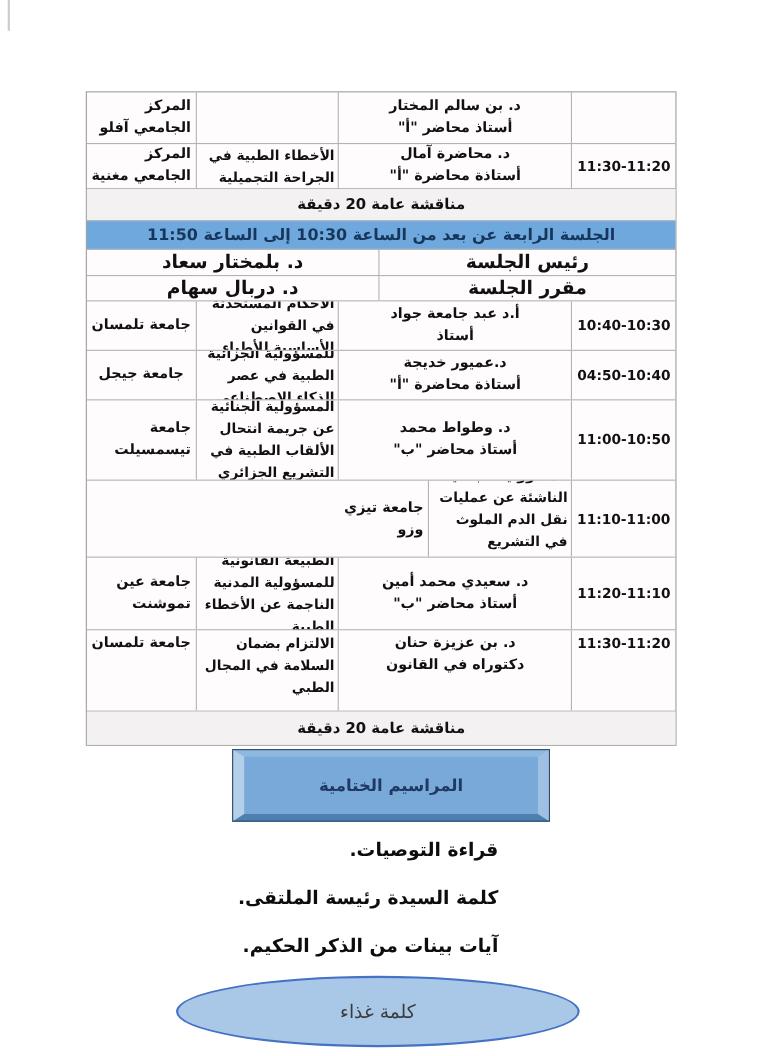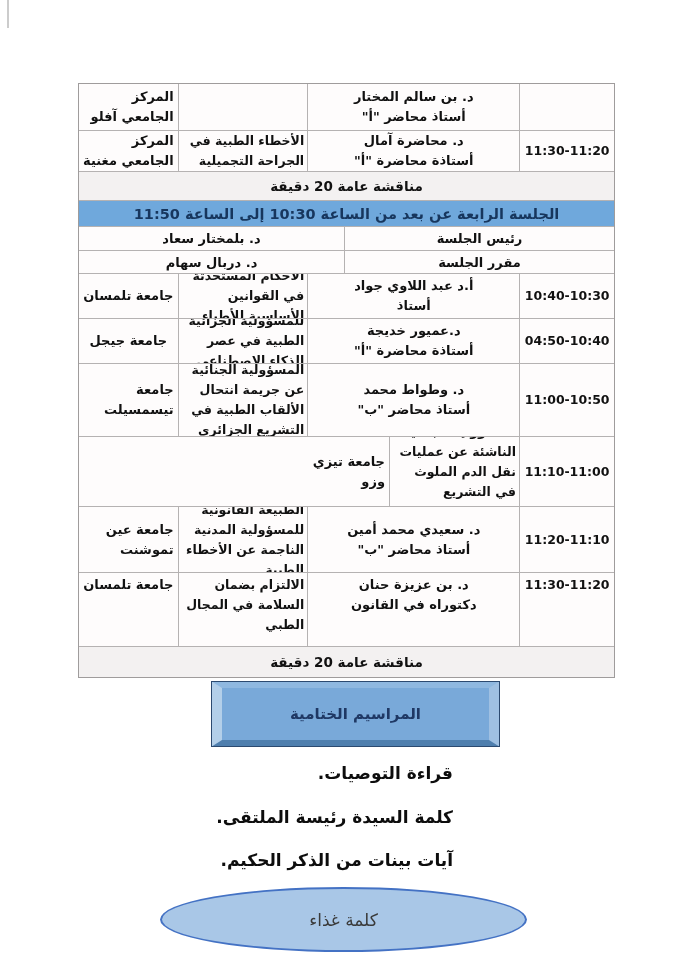--- a/index.html
+++ b/index.html
@@ -35,7 +35,7 @@
   .srow.pair{padding:0;}
   .srow.chair{height:24px;}
   .srow.rapp{height:23px;}
-  .hcell{display:flex;align-items:center;justify-content:center;height:100%;font-size:13px;}
+  .hcell{display:flex;align-items:center;justify-content:center;height:100%;font-size:17px;}
   .hcell.hr{width:270px;}
   .hcell.hl{width:267px;border-inline-start:1px solid #b5b2b2;}
 

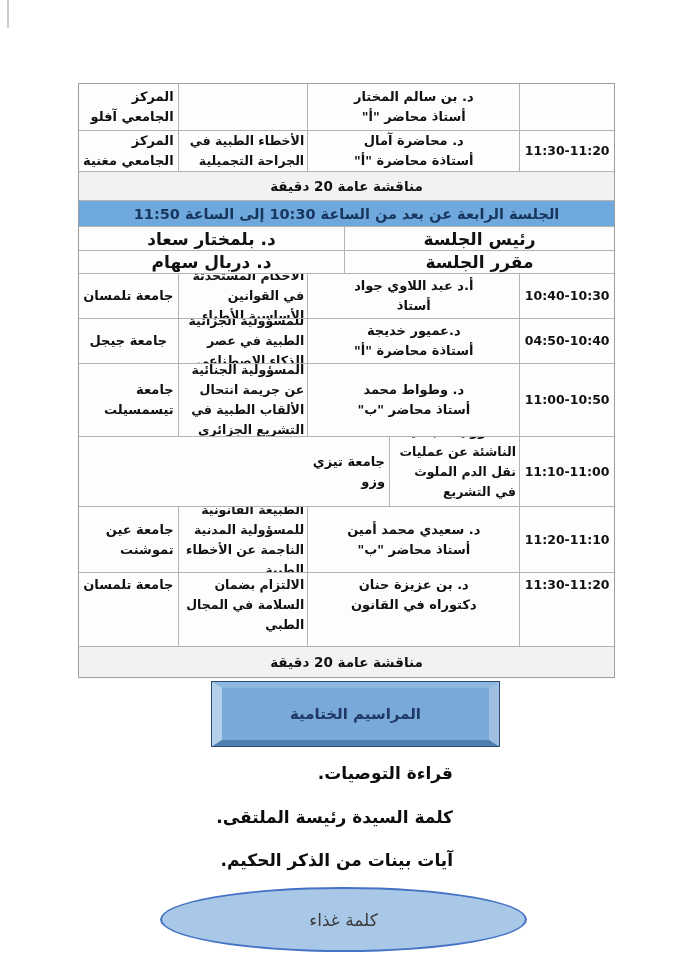--- a/index.html
+++ b/index.html
@@ -119,7 +119,7 @@
             <span dir="ltr">10:40-10:30</span>
           </div>
           <div class="cell name">
-            <div>أ.د عبد اللاوي جواد</div>
+            <div>أ.د عبد جامعة جواد</div>
             <div>أستاذ</div>
           </div>
           <div class="cell paper">الأحكام المستحدثة في القوانين الأساسية للأطباء</div>

